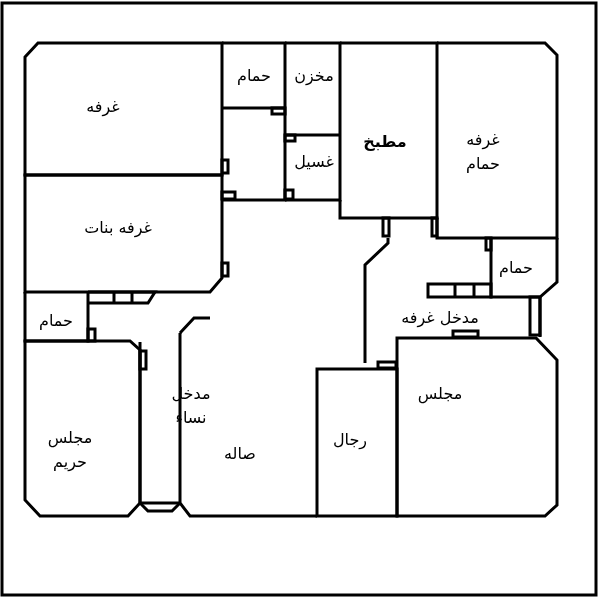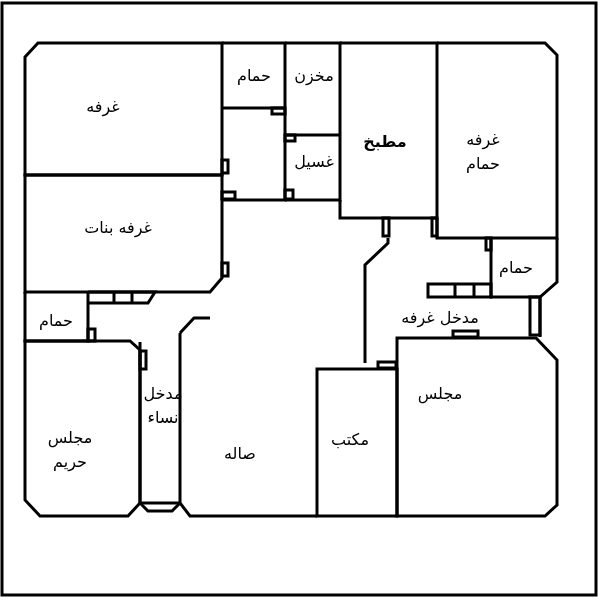--- a/index.html
+++ b/index.html
@@ -83,7 +83,7 @@
 <div class="lbl" style="left:492px;top:256px;width:48px;">حمام</div>
 <div class="lbl" style="left:390px;top:306px;width:100px;">مدخل غرفه</div>
 <div class="lbl" style="left:32px;top:309px;width:48px;">حمام</div>
-<div class="lbl" style="left:138px;top:382px;width:50px;">
+<div class="lbl" style="left:138px;top:382px;width:50px;padding-left:28px;">
   <div>مدخل</div>
   <div>نساء</div>
 </div>

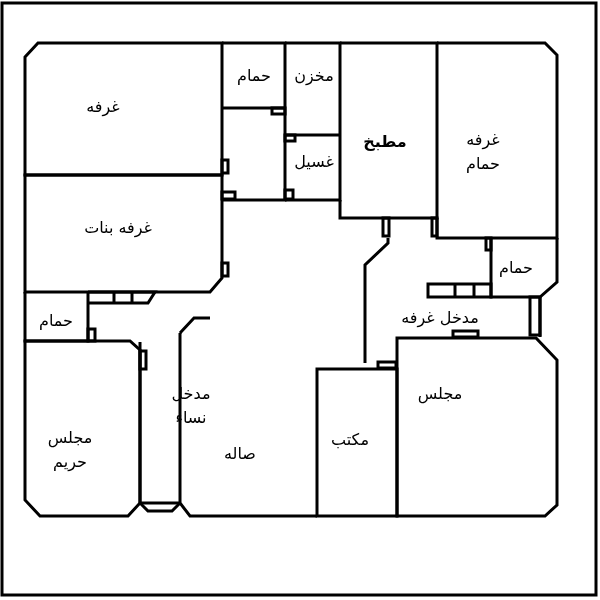--- a/index.html
+++ b/index.html
@@ -92,7 +92,7 @@
   <div>حريم</div>
 </div>
 <div class="lbl" style="left:210px;top:426px;width:60px;margin-top:16px;">صاله</div>
-<div class="lbl" style="left:322px;top:428px;width:56px;">مكتب</div>
+<div class="lbl" style="left:322px;top:428px;width:56px;">رجال</div>
 <div class="lbl" style="left:412px;top:382px;width:56px;">مجلس</div>
 
 </body></html>

